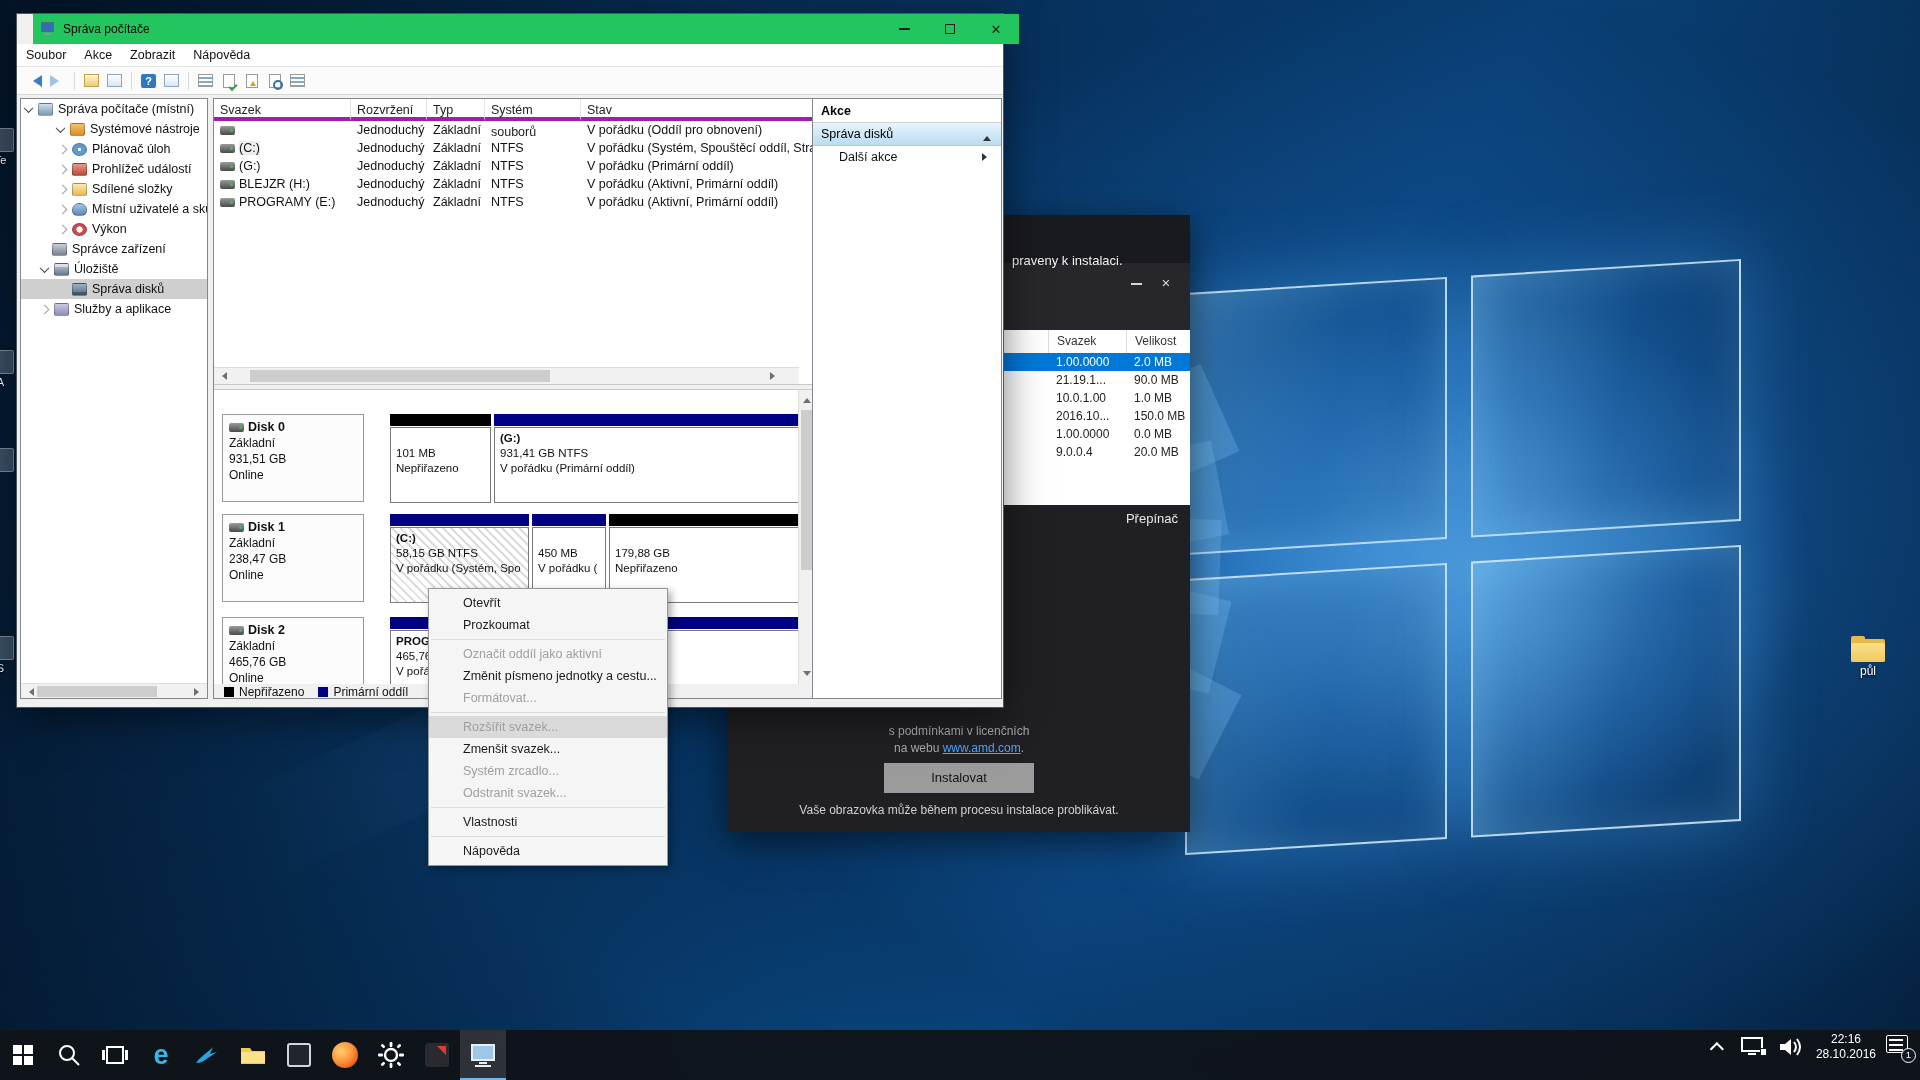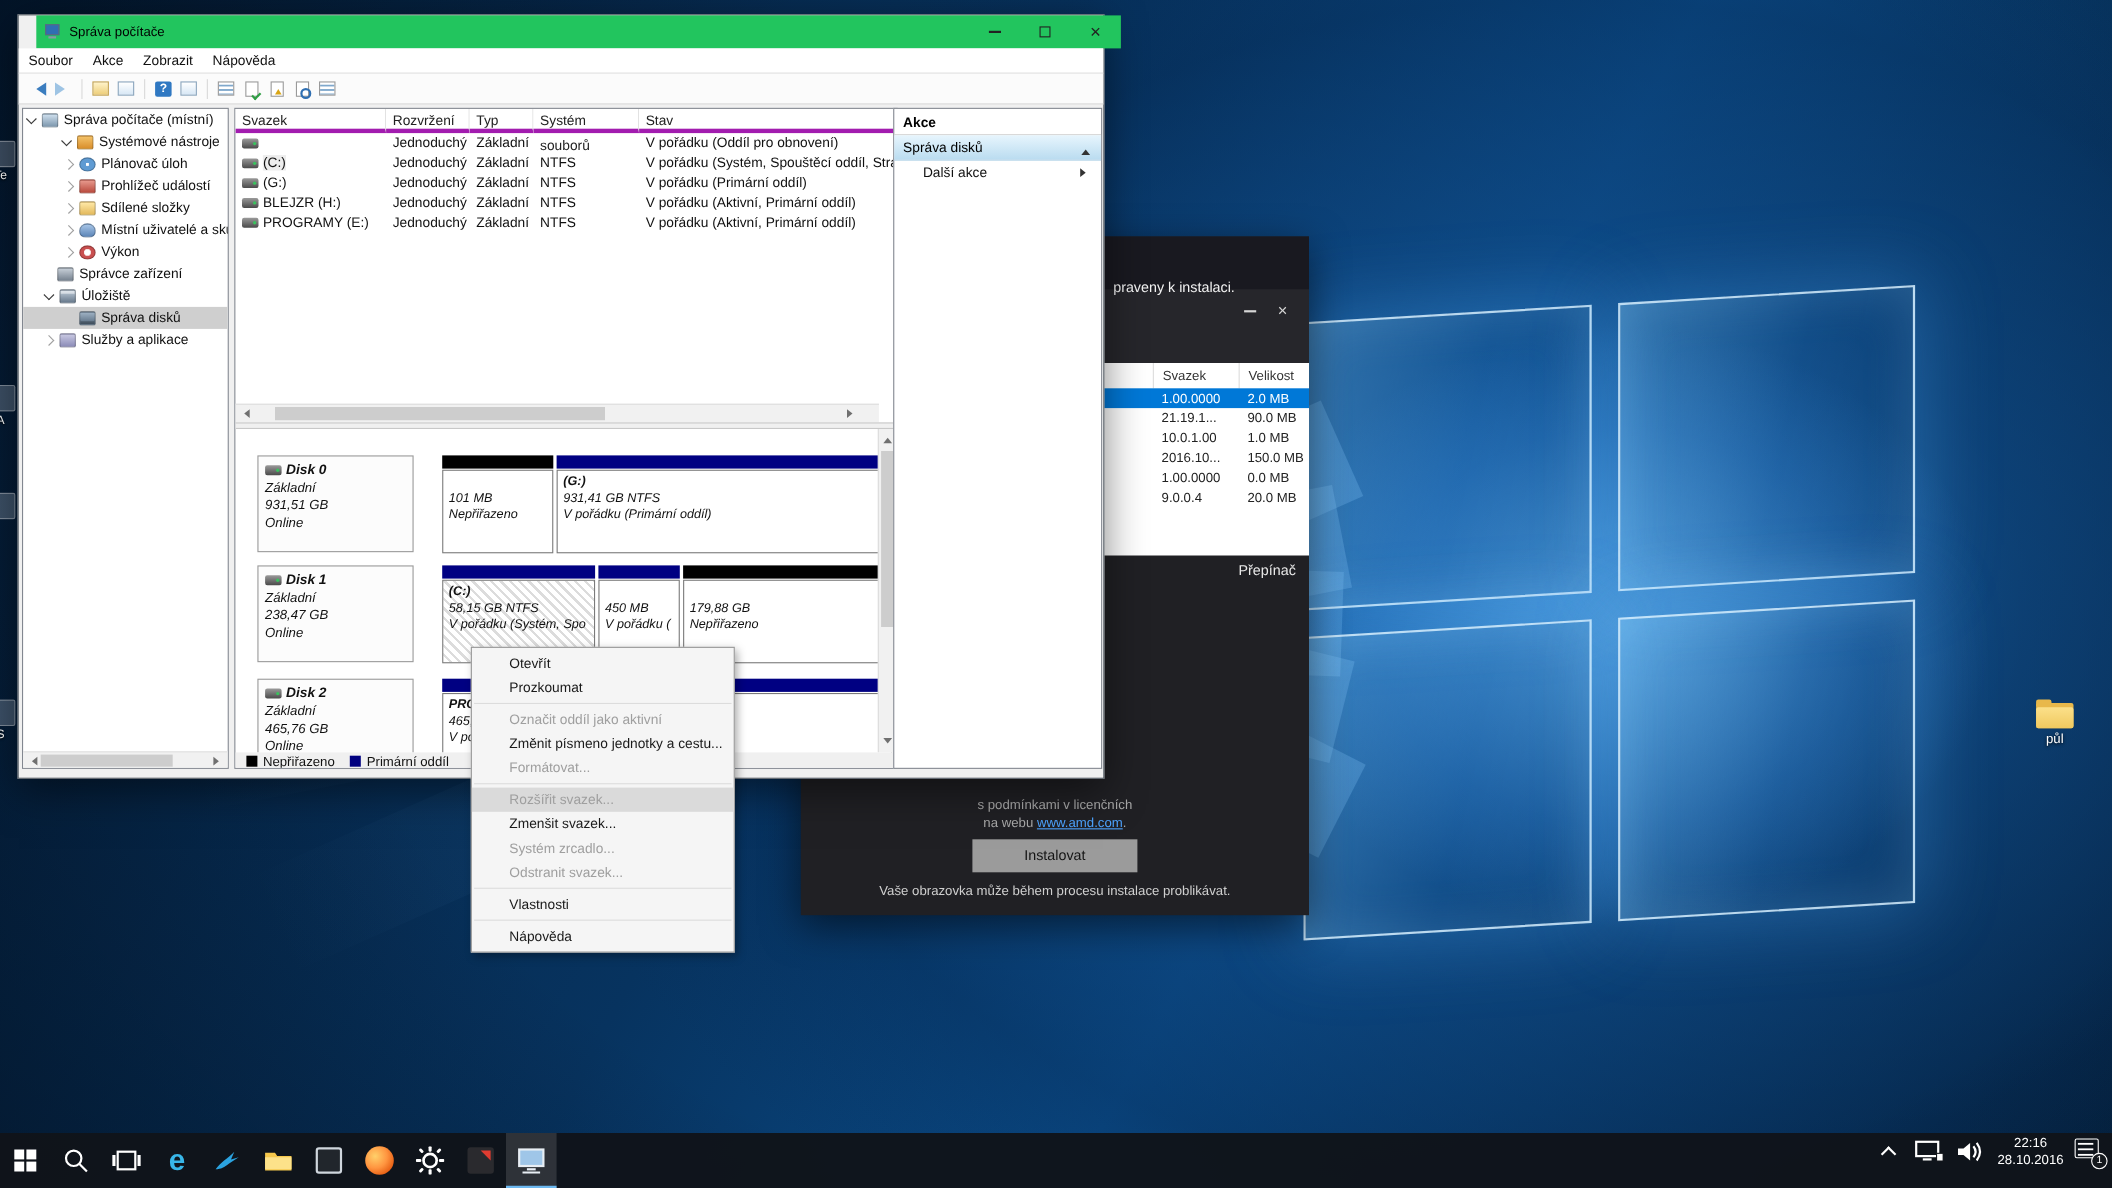--- a/index.html
+++ b/index.html
@@ -119,7 +119,7 @@
   .vol-hscroll { position:absolute; left:0; top:268px; width:585px; height:17px; background:#f1f1f1; border-top:1px solid #dcdcdc; }
   .vol-hscroll .thumb { position:absolute; left:36px; top:2px; width:300px; height:12px; background:#cdcdcd; }
   .splitter { position:absolute; left:0; top:285px; width:100%; height:6px; background:#f0f0f0; border-top:1px solid #c8c8c8; border-bottom:1px solid #c8c8c8; }
-  .diskarea { position:absolute; left:12px; top:291px; width:585px; height:294px; background:#fff; overflow:hidden;font-style:italic; }
+  .diskarea { position:absolute; left:0; top:291px; width:585px; height:294px; background:#fff; overflow:hidden; }
   .disk-row { position:absolute; left:0; width:100%; height:90px; }
   .dinfo { position:absolute; left:8px; top:0; width:142px; height:88px; background:#fcfcfc; border:1px solid #9a9a9a; padding:4px 6px; font-size:12px; line-height:16px; color:#111; }
   .dinfo b { font-size:12.5px; }

